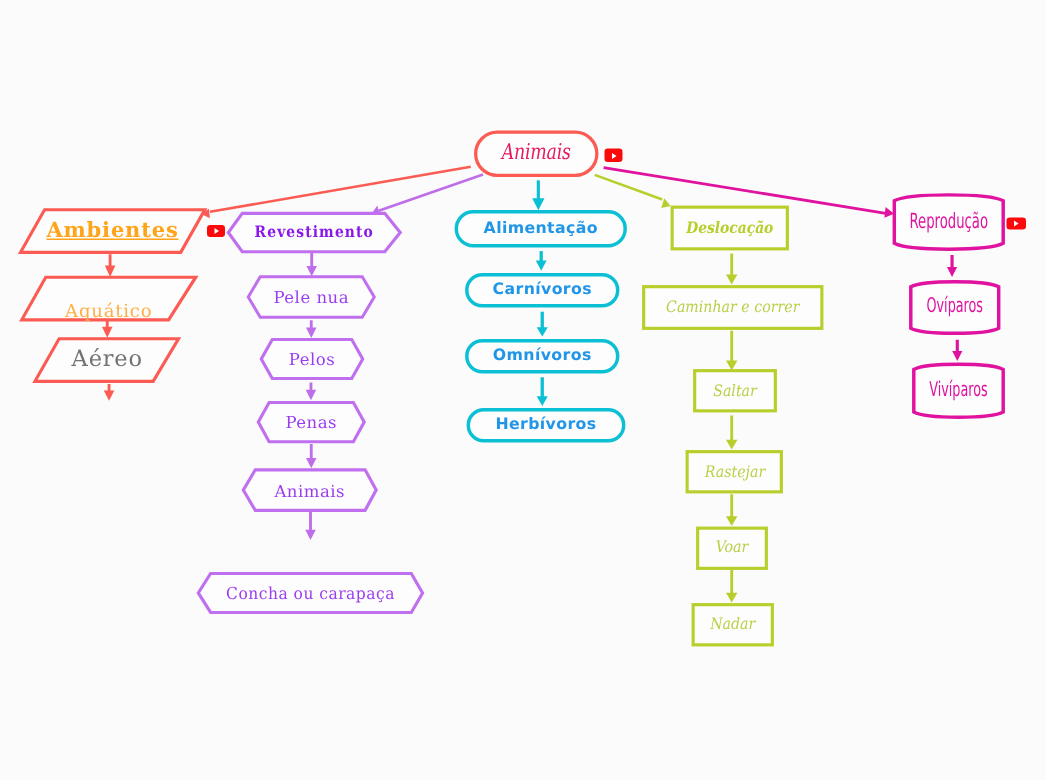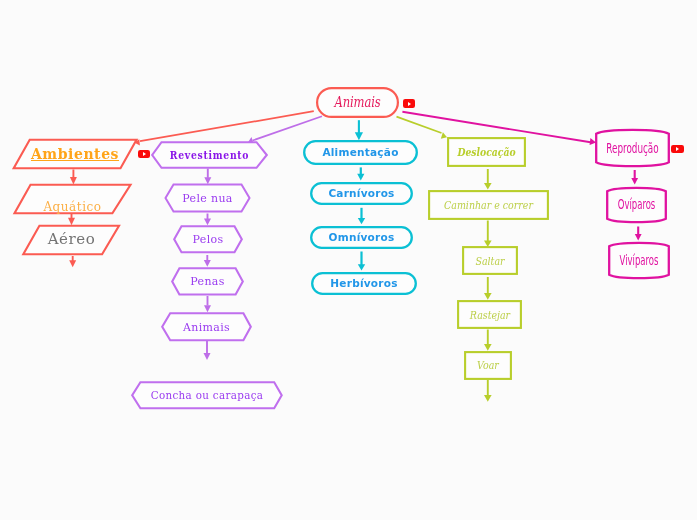--- a/index.html
+++ b/index.html
@@ -239,6 +239,12 @@
     <span class="lbl f-script2" style="color:#BCCF48;font-size:10.5px;transform:scaleX(0.90);">Voar</span>
   </div>
 
+  <div class="node" style="left:461px;top:402px;width:55px;height:29px;">
+    <svg width="55" height="29" viewBox="0 0 55 29">
+      <rect x="1.1" y="1.1" width="52.8" height="26.8" fill="#fdfdfd" stroke="#B8CE2B" stroke-width="2.1"></rect>
+    </svg>
+    <span class="lbl f-script2" style="color:#BCCF48;font-size:10.5px;transform:scaleX(0.90);">Nadar</span>
+  </div>
 
   <div class="node" style="left:595px;top:128px;width:75px;height:40px;">
     <svg width="75" height="40" viewBox="0 0 75 40">

